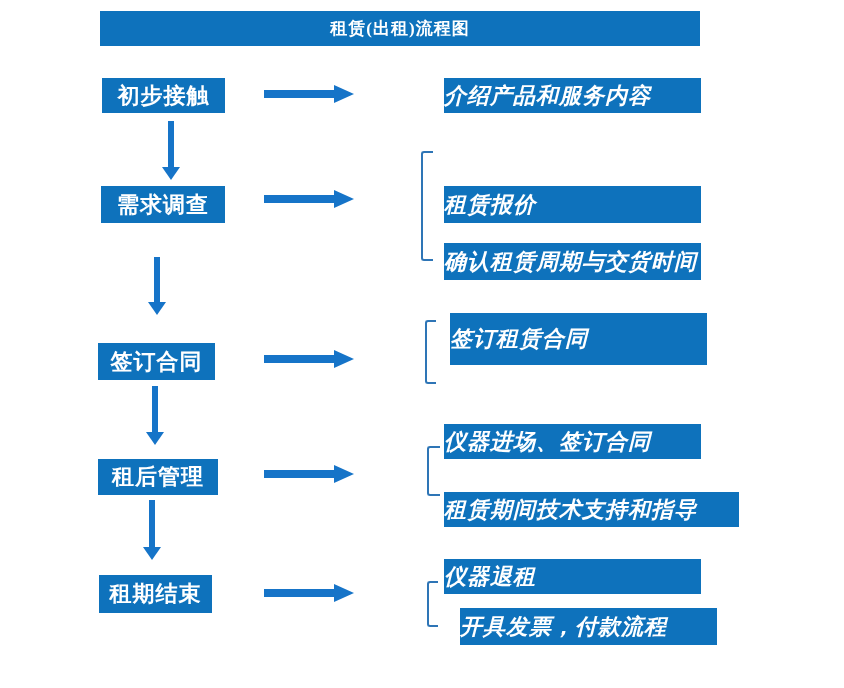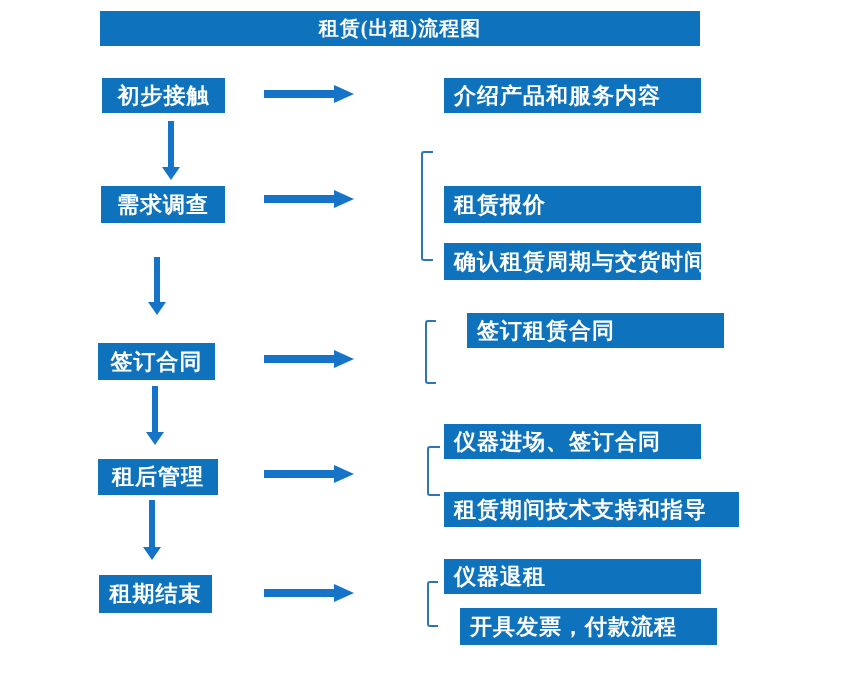--- a/index.html
+++ b/index.html
@@ -32,7 +32,7 @@
     background: var(--box, #0e72bc);
     color: var(--text, #ffffff);
     font-weight: bold;
-    font-size: 20px;
+    font-size: 17px;
     letter-spacing: 1px;
     display: flex;
     align-items: center;

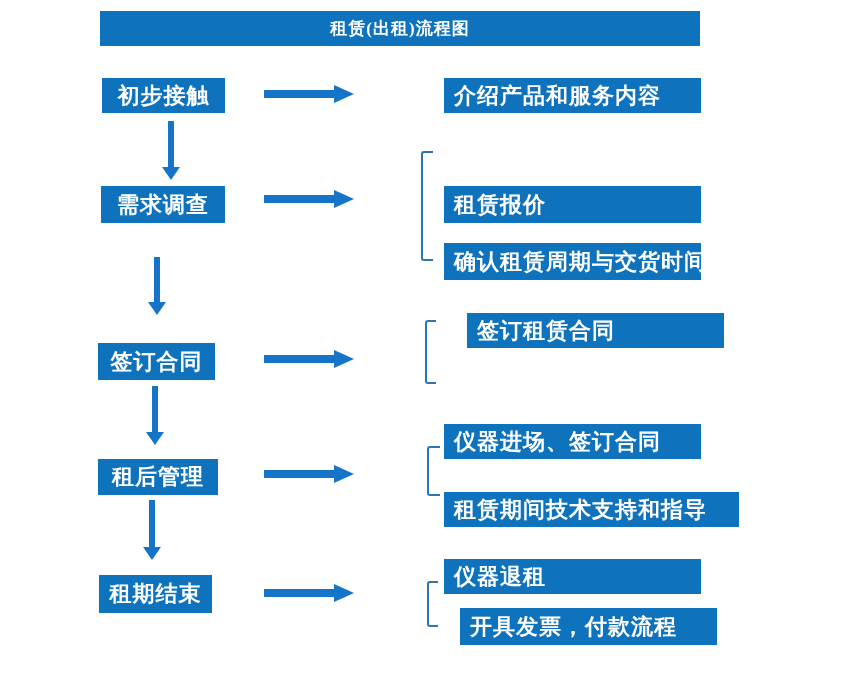--- a/index.html
+++ b/index.html
@@ -25,7 +25,7 @@
     line-height: 1;
   }
   .box.center { justify-content: center; }
-  .box.leftpad { padding-left: 10px; justify-content: flex-start; }
+  .box.leftpad { justify-content: flex-start; font-style: italic; }
   .title-bar {
     position: absolute;
     left: 100px; top: 11px; width: 600px; height: 35px;

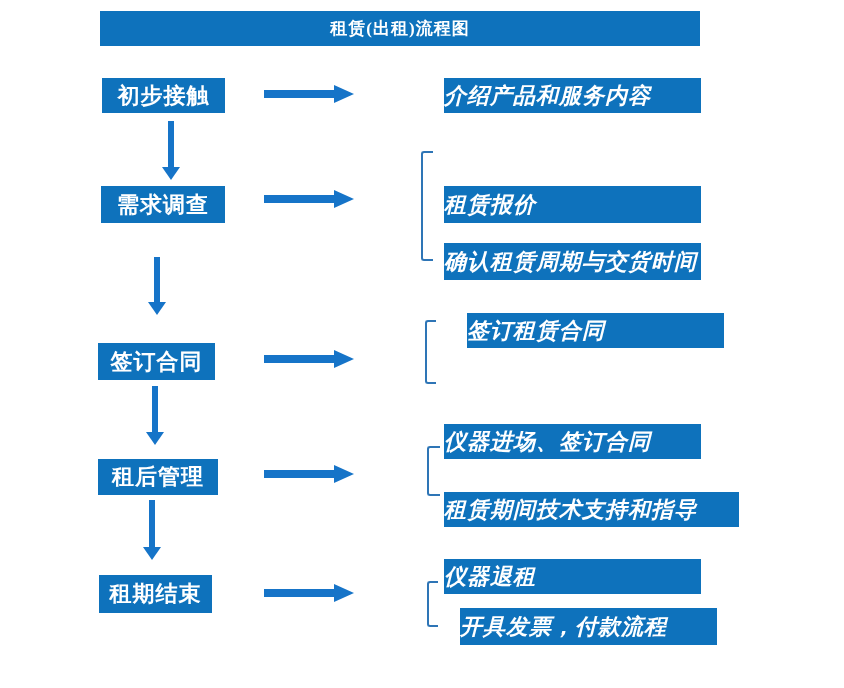--- a/index.html
+++ b/index.html
@@ -90,7 +90,7 @@
   <div class="box leftpad" style="left:444px; top:186px; width:257px; height:37px;">租赁报价</div>
   <div class="box leftpad" style="left:444px; top:243px; width:257px; height:37px;">确认租赁周期与交货时间</div>
 
-  <div class="box leftpad" style="left:467px; top:313px; width:257px; height:35px;">签订租赁合同</div>
+  <div class="box leftpad" style="left:450px; top:313px; width:257px; height:52px;">签订租赁合同</div>
 
   <div class="box leftpad" style="left:444px; top:424px; width:257px; height:35px;">仪器进场、签订合同</div>
   <div class="box leftpad" style="left:444px; top:492px; width:295px; height:35px;">租赁期间技术支持和指导</div>

